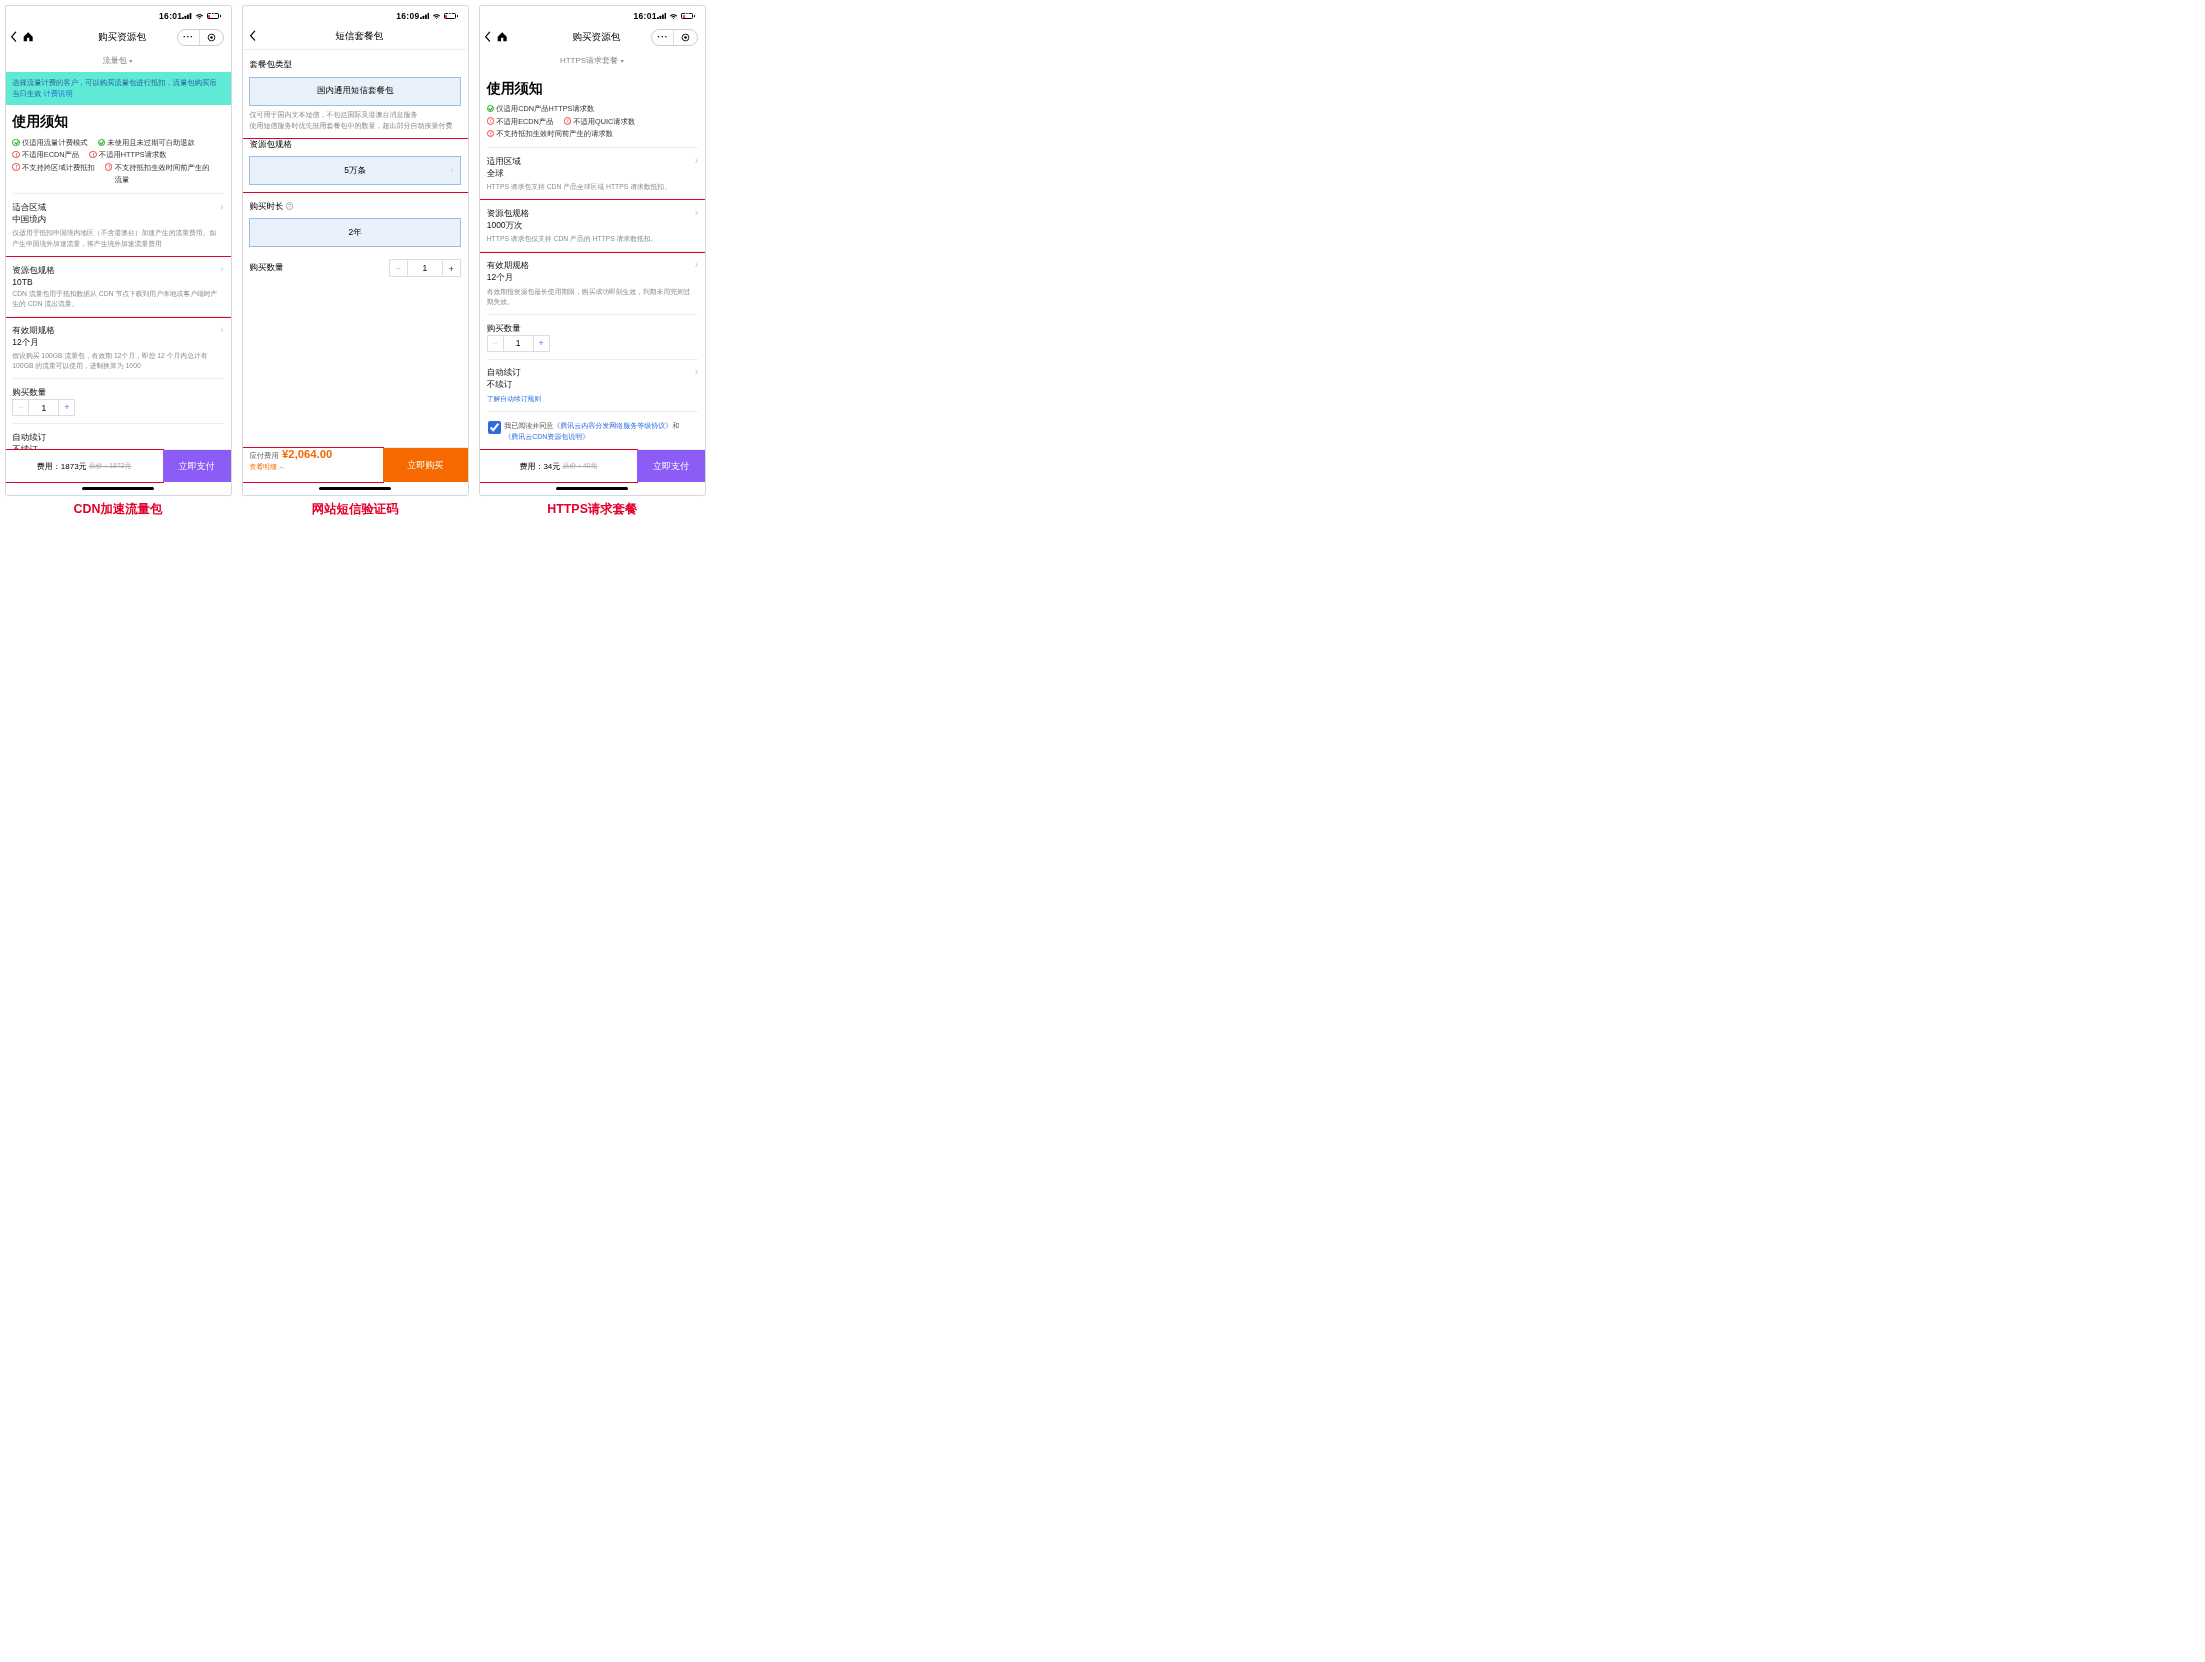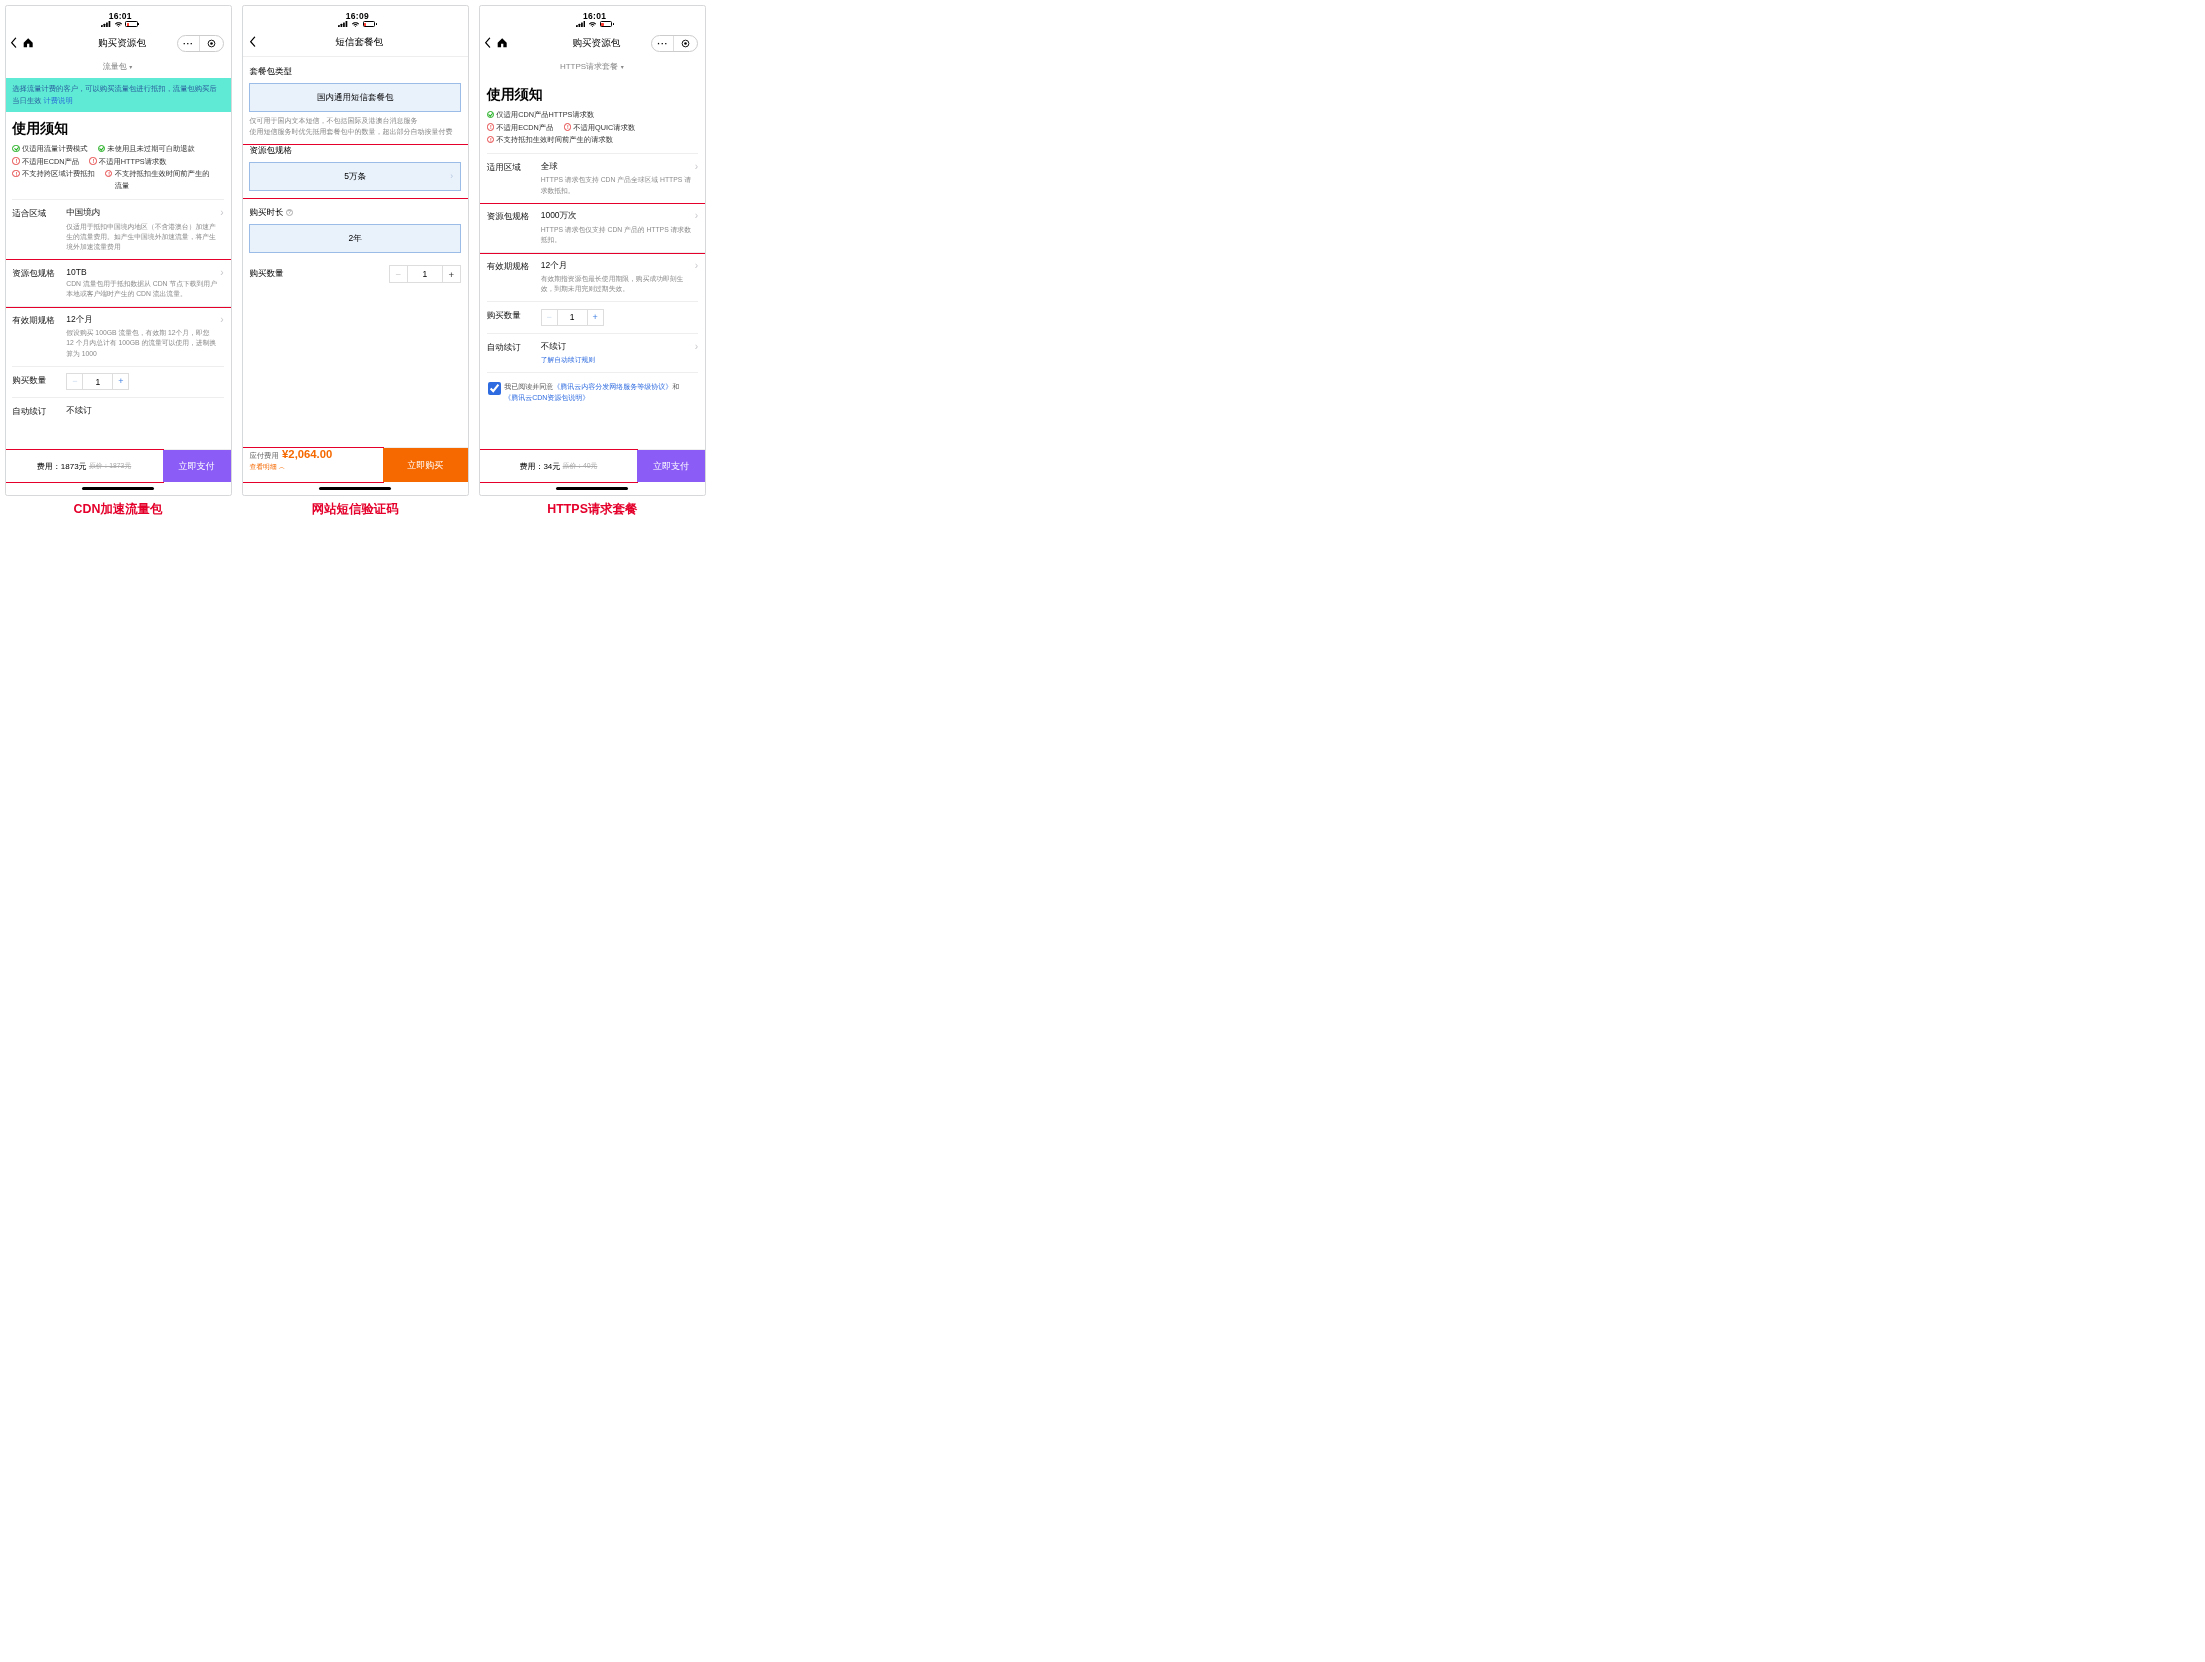--- a/index.html
+++ b/index.html
@@ -6,7 +6,7 @@
   body { background: #fff; font-family: -apple-system, "PingFang SC", "Helvetica Neue", Arial, sans-serif; padding: 4.5px; }
   .row { display: flex; gap: 10.2px; justify-content: flex-start; }
   .phone { width: 227px; border: 0.6px solid #d7d8da; border-radius: 2.3px; background: #fff; display: flex; flex-direction: column; height: 491px; position: relative; overflow: hidden; }
-  .status-bar { display: flex; justify-content: flex-end; align-items: center; padding: 5.6px 10.2px 3.4px 14.7px; font-size: 8.5px; font-weight: 600; flex-direction: column; }
+  .status-bar { display: flex; justify-content: flex-end; align-items: center; padding: 5.6px 10.2px 3.4px 14.7px; font-size: 8.5px; font-weight: 600; }
   .status-left { letter-spacing: 0.3px; }
   .status-right { display: flex; align-items: center; gap: 2.8px; }
   .sig-icon, .wifi-icon { display: inline-flex; }

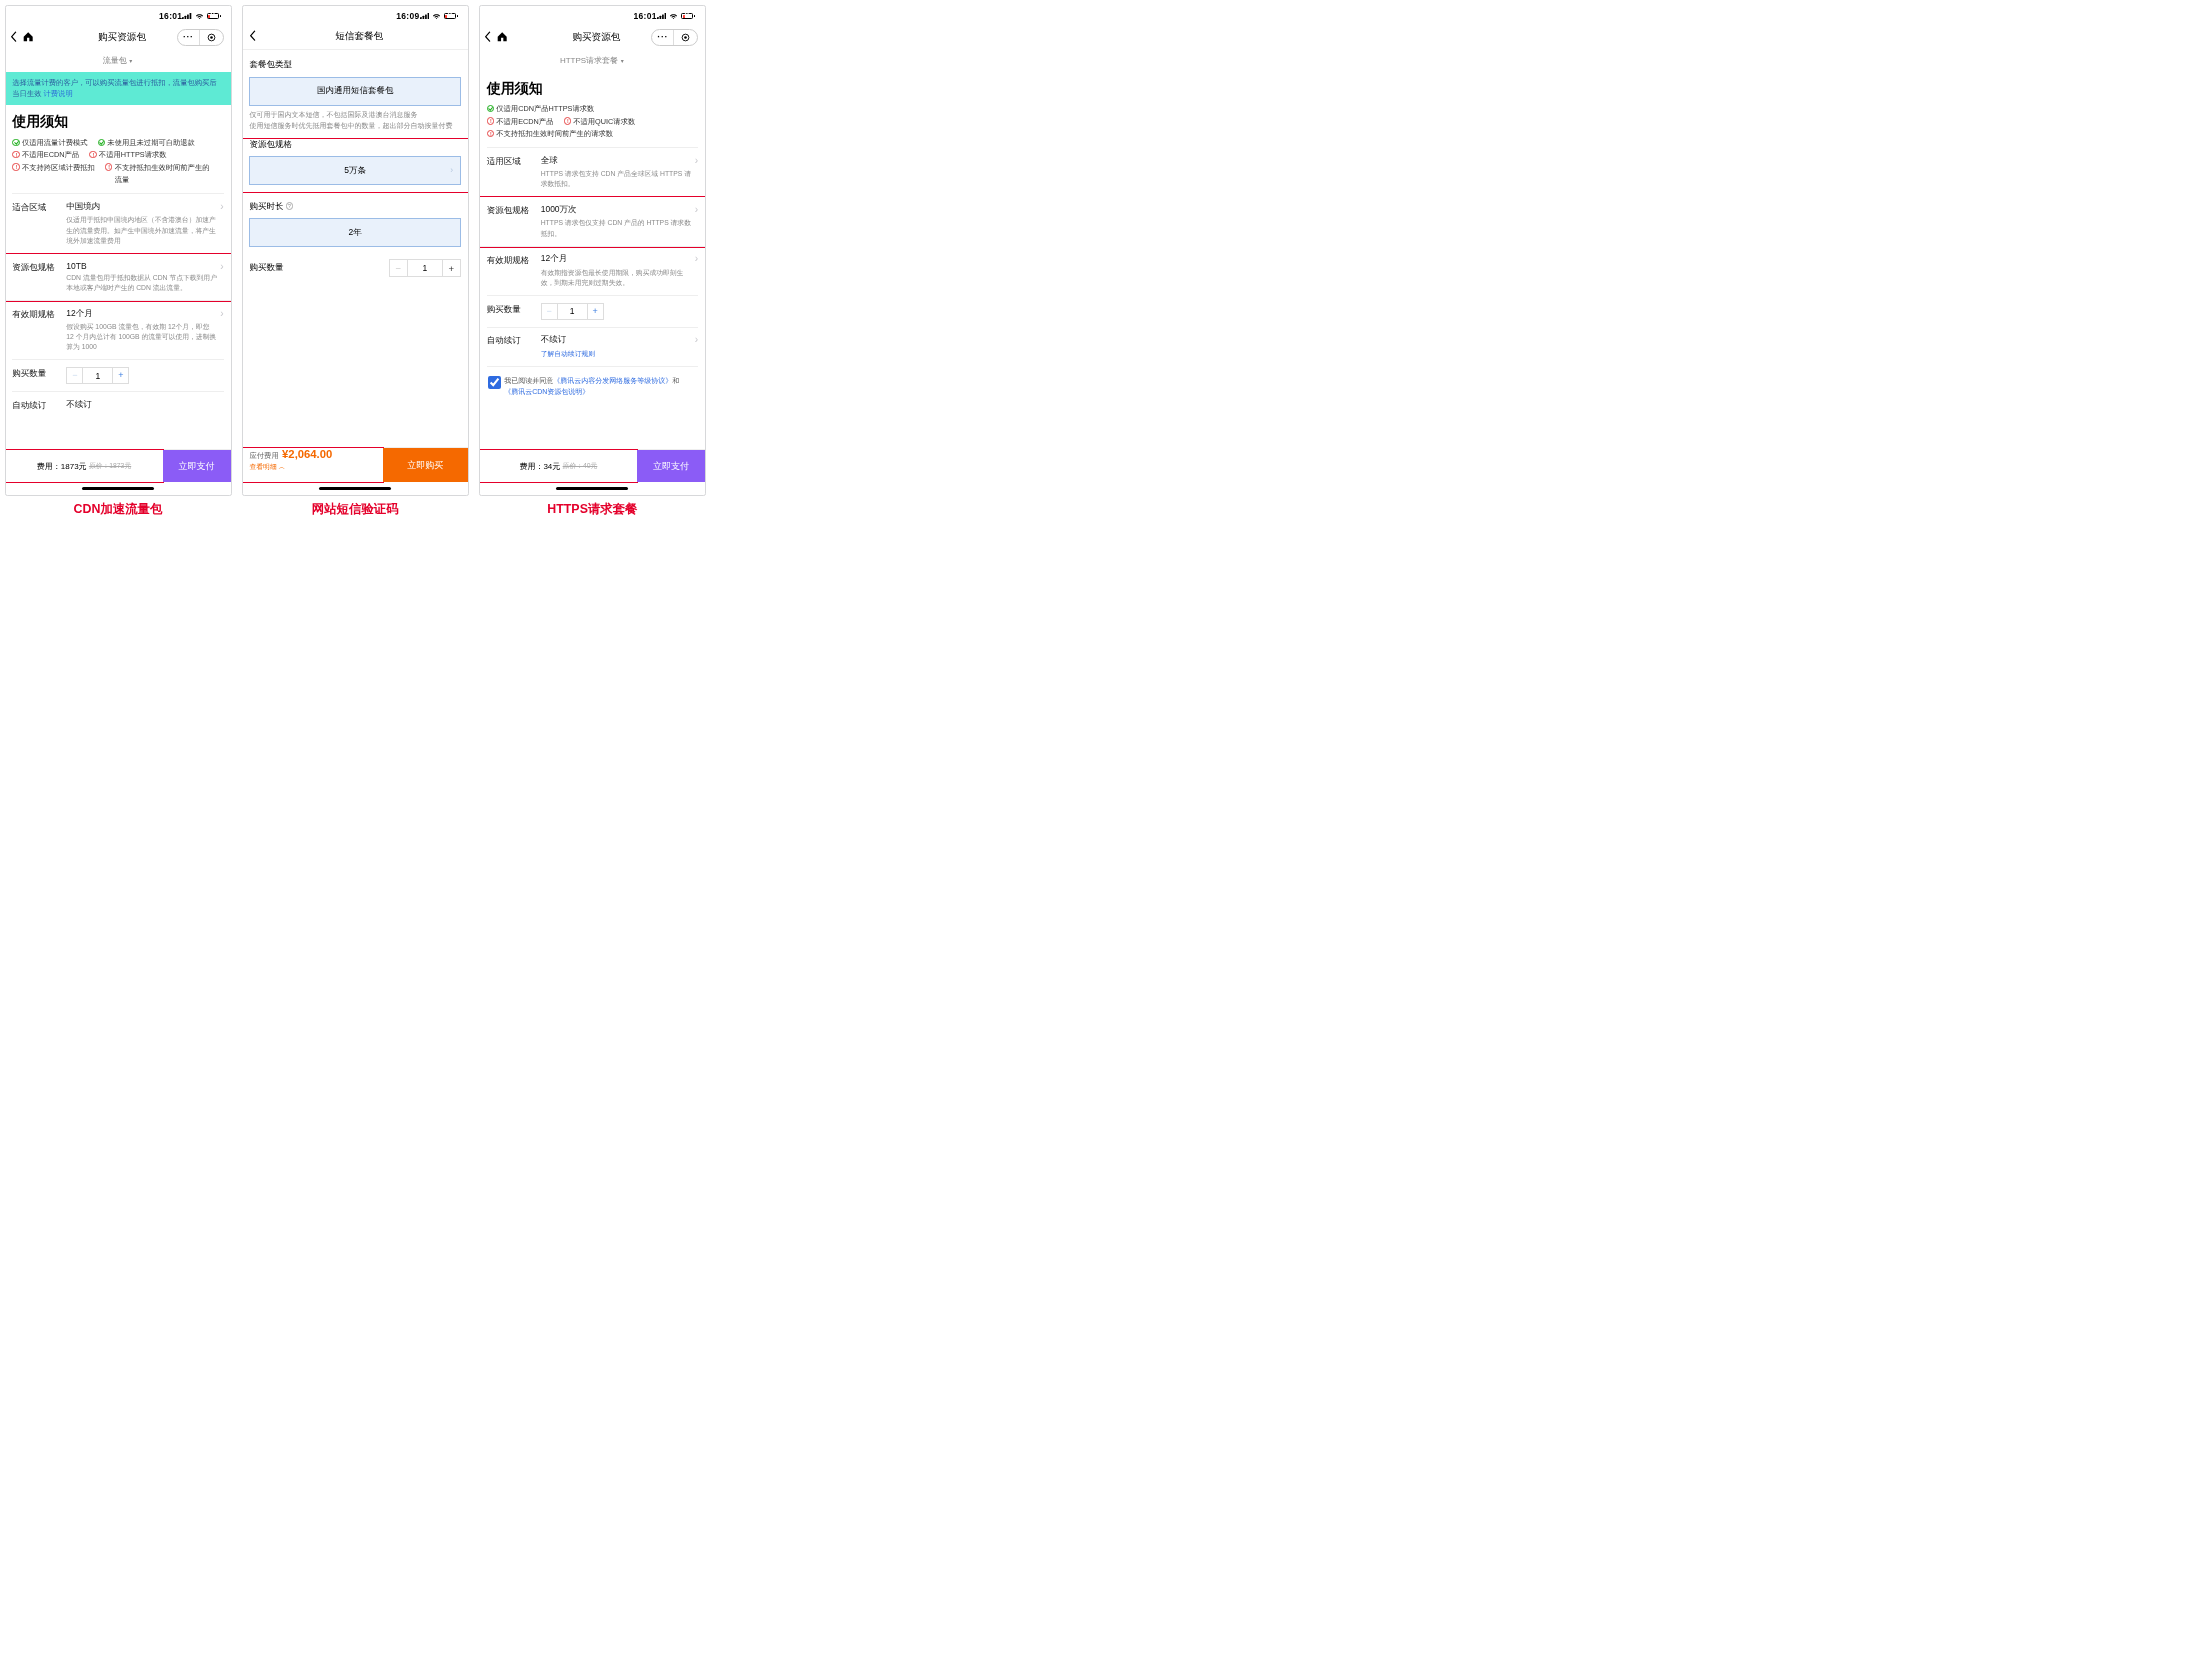--- a/index.html
+++ b/index.html
@@ -37,7 +37,7 @@
   .ic-no { border: 0.6px solid #e64545; }
   .ic-no::after { content: "!"; color: #e64545; font-size: 5.1px; font-weight: 700; position: absolute; left: 2.3px; top: -1.1px; }
   .list { border-top: 0.3px solid #eee; margin-top: 6.8px; }
-  .li { border-bottom: 0.3px solid #eee; padding: 6.8px 0; display: flex; position: relative; }
+  .li { border-bottom: 0.3px solid #eee; padding: 6.8px 0; display: flex; position: relative; flex-direction: column; }
   .li .lbl { width: 54px; flex-shrink: 0; font-size: 8.5px; color: #111; padding-top: 1.1px; }
   .li .val { flex: 1; }
   .li .v1 { font-size: 8.5px; color: #111; }

